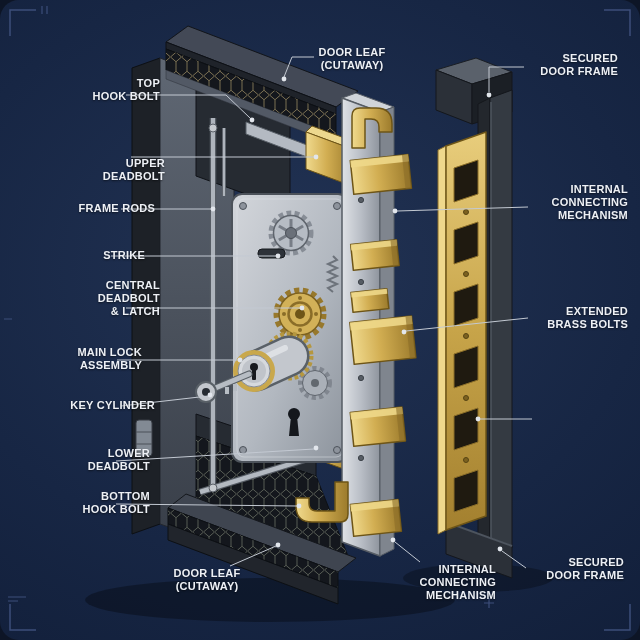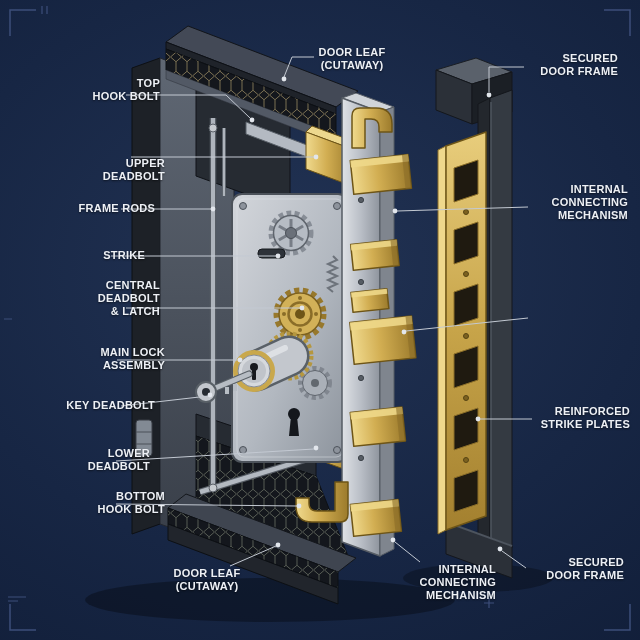--- a/index.html
+++ b/index.html
@@ -13,6 +13,7 @@
     position: relative; width: 640px; height: 640px; overflow: hidden;
     background: radial-gradient(115% 95% at 45% 42%,
                 #223354 0%, var(--background-navy, #172644) 48%, #0e1a33 100%);
+    border-radius: 19px;
   }
   svg.art { position: absolute; left: 0; top: 0; }
   .label {

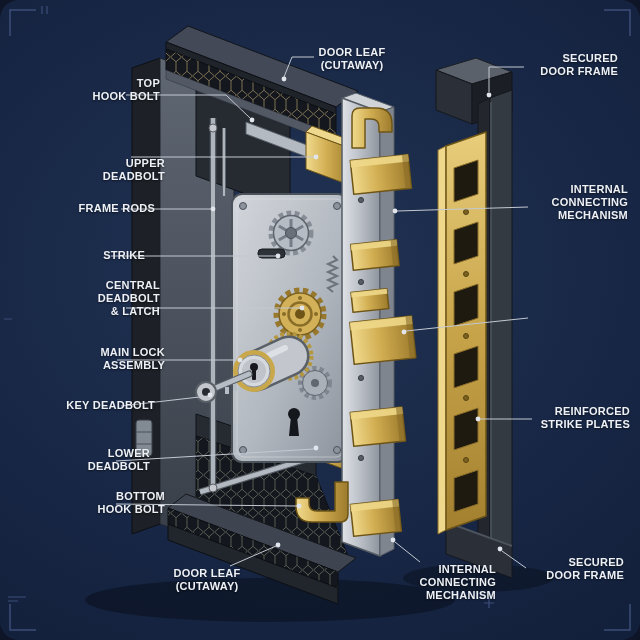--- a/index.html
+++ b/index.html
@@ -379,6 +379,8 @@
 <div class="label align-left" style="left:532px;top:183px;width:96px">INTERNAL
 CONNECTING
 MECHANISM</div>
+<div class="label align-left" style="left:532px;top:305px;width:96px">EXTENDED
+BRASS BOLTS</div>
 <div class="label align-left" style="left:534px;top:405px;width:96px">REINFORCED
 STRIKE PLATES</div>
 

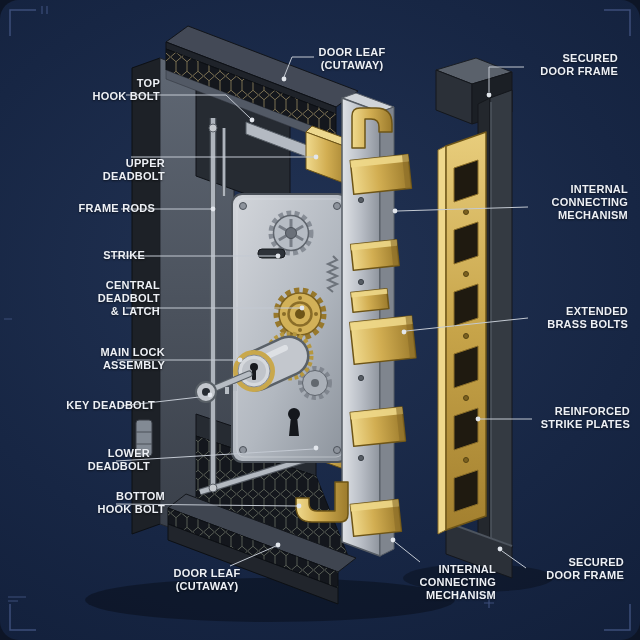--- a/index.html
+++ b/index.html
@@ -368,7 +368,7 @@
 <div class="label align-right" style="left:30px;top:279px;width:94px">CENTRAL
 DEADBOLT
 &amp; LATCH</div>
-<div class="label align-right" style="left:37px;top:346px;width:92px">MAIN LOCK
+<div class="label align-right" style="left:14px;top:346px;width:92px">MAIN LOCK
 ASSEMBLY</div>
 <div class="label align-right" style="left:27px;top:399px;width:92px">KEY DEADBOLT</div>
 <div class="label align-right" style="left:22px;top:447px;width:92px">LOWER

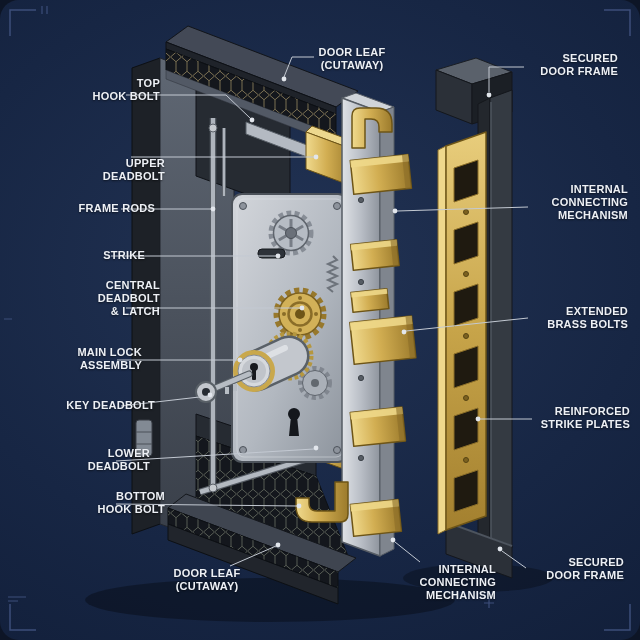--- a/index.html
+++ b/index.html
@@ -370,7 +370,7 @@
 &amp; LATCH</div>
 <div class="label align-right" style="left:14px;top:346px;width:92px">MAIN LOCK
 ASSEMBLY</div>
-<div class="label align-right" style="left:27px;top:399px;width:92px">KEY DEADBOLT</div>
+<div class="label align-right" style="left:27px;top:399px;width:92px">KEY CYLINDER</div>
 <div class="label align-right" style="left:22px;top:447px;width:92px">LOWER
 DEADBOLT</div>
 <div class="label align-right" style="left:37px;top:490px;width:92px">BOTTOM

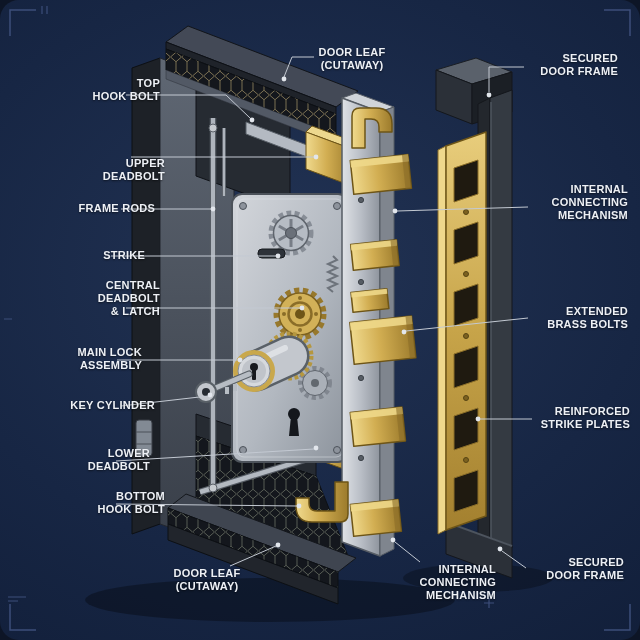--- a/index.html
+++ b/index.html
@@ -381,8 +381,6 @@
 MECHANISM</div>
 <div class="label align-left" style="left:532px;top:305px;width:96px">EXTENDED
 BRASS BOLTS</div>
-<div class="label align-left" style="left:534px;top:405px;width:96px">REINFORCED
-STRIKE PLATES</div>
 
 <div class="label align-center" style="left:155px;top:567px;width:104px">DOOR LEAF
 (CUTAWAY)</div>

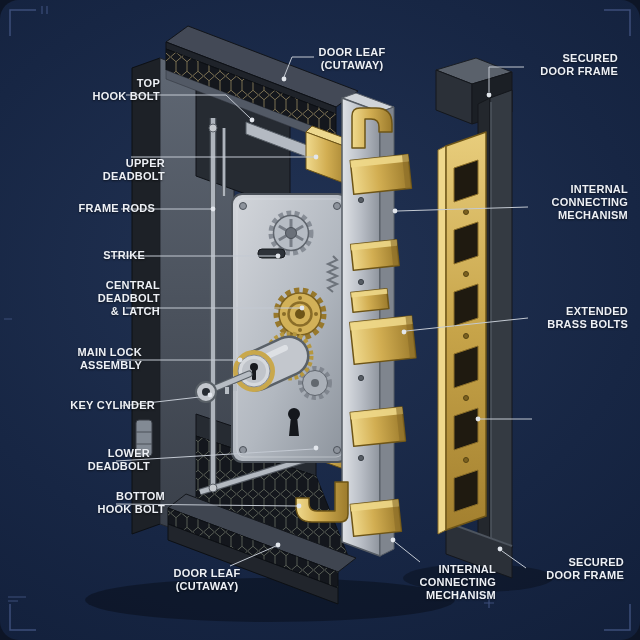--- a/index.html
+++ b/index.html
@@ -373,7 +373,7 @@
 <div class="label align-right" style="left:27px;top:399px;width:92px">KEY CYLINDER</div>
 <div class="label align-right" style="left:22px;top:447px;width:92px">LOWER
 DEADBOLT</div>
-<div class="label align-right" style="left:37px;top:490px;width:92px">BOTTOM
+<div class="label align-right" style="left:22px;top:490px;width:92px">BOTTOM
 HOOK BOLT</div>
 
 <div class="label align-left" style="left:532px;top:183px;width:96px">INTERNAL

